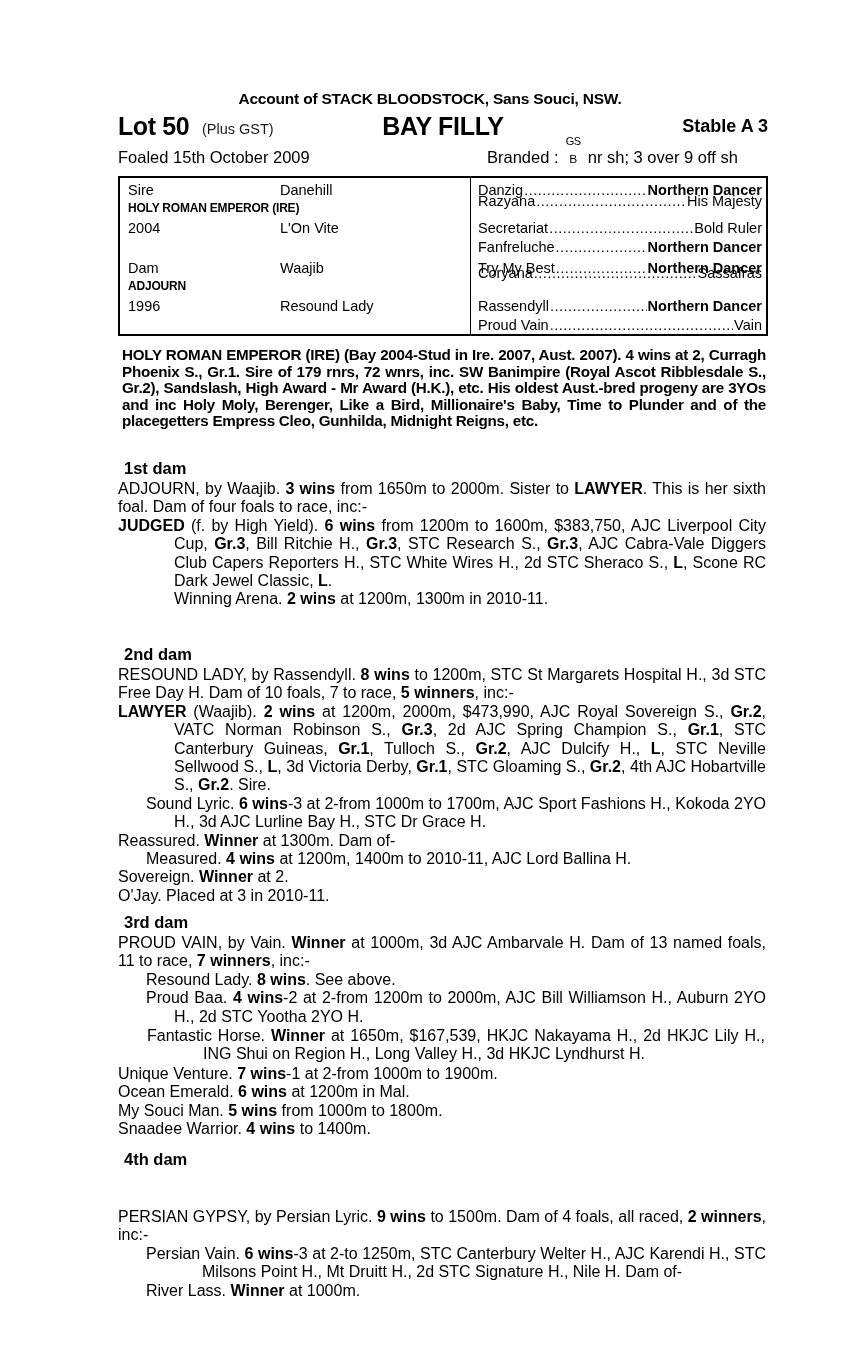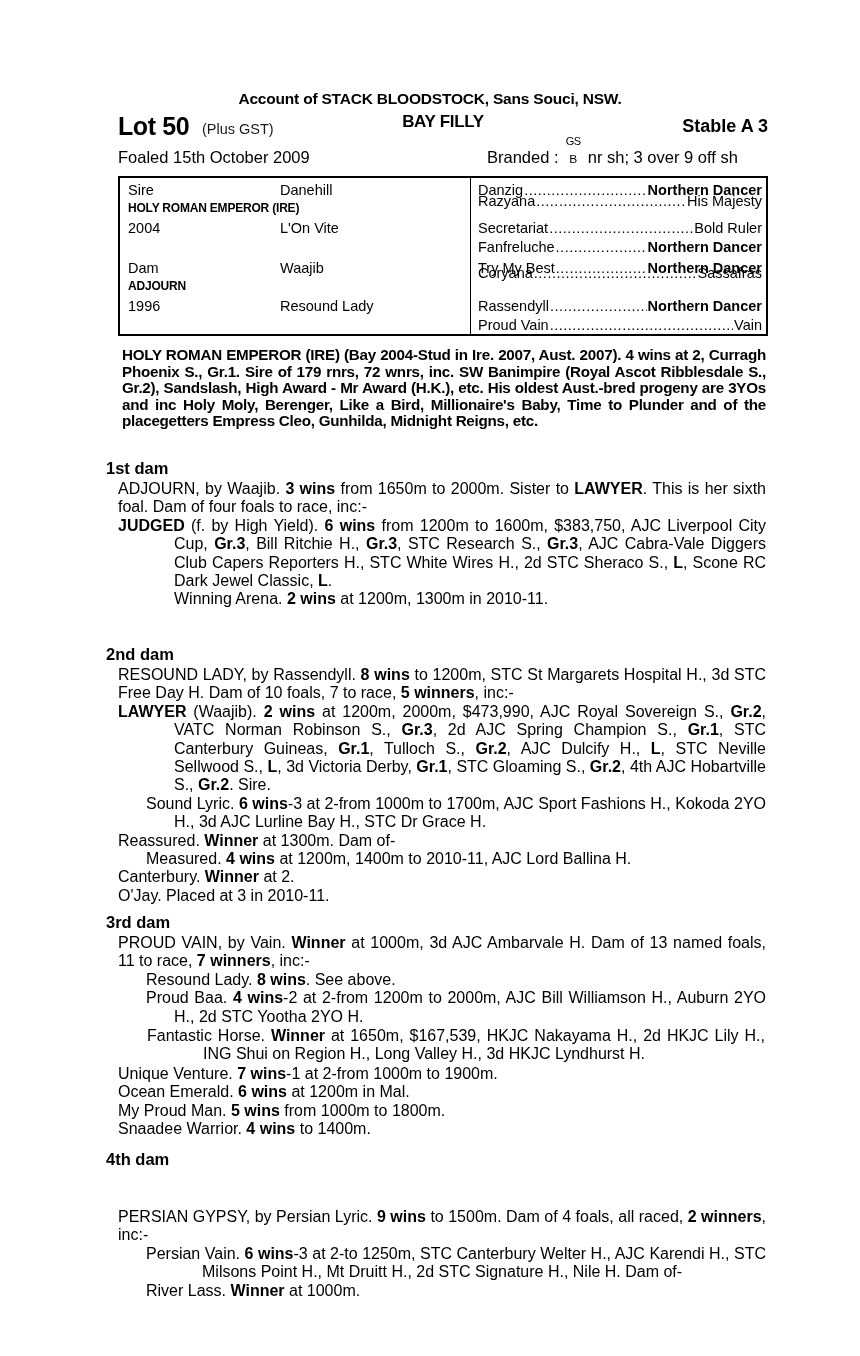--- a/index.html
+++ b/index.html
@@ -57,7 +57,7 @@
     width: 650px;
     text-align: center;
     font-weight: bold;
-    font-size: 17px;
+    font-size: 25px;
     letter-spacing: -0.3px;
   }
   .stable {

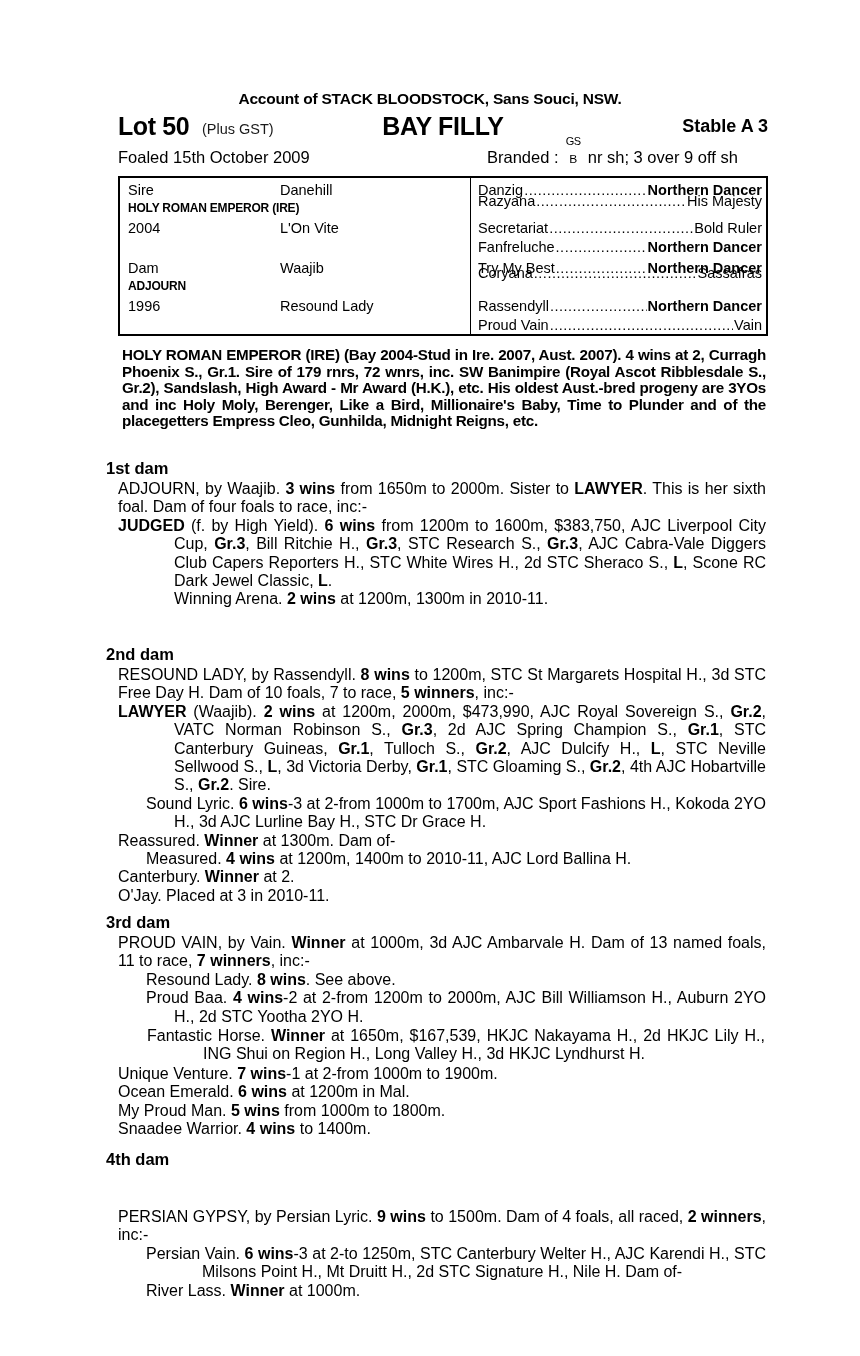--- a/index.html
+++ b/index.html
@@ -167,7 +167,7 @@
   
   .dam-head {
     position: absolute;
-    left: 106px;
+    left: 124px;
     font-weight: bold;
     font-size: 16.5px;
   }

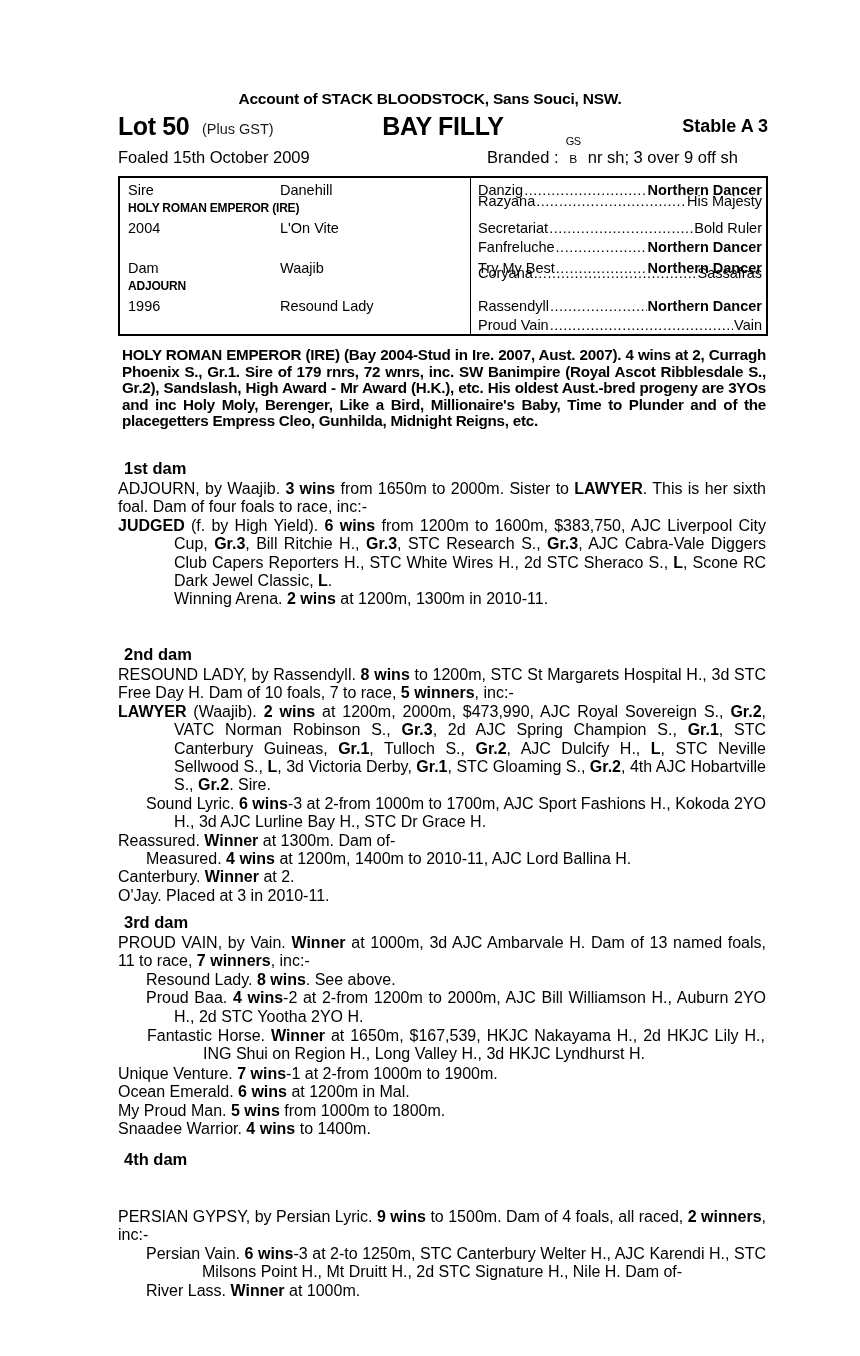--- a/index.html
+++ b/index.html
@@ -319,7 +319,7 @@
         <p class="ind-b"><span>Sound Lyric. </span><span class="bold">6 wins</span><span>-3 at 2-from 1000m to 1700m, AJC Sport Fashions H., Kokoda 2YO H., 3d AJC Lurline Bay H., STC Dr Grace H.</span></p>
         <p class="p0 nojust"><span>Reassured. </span><span class="bold">Winner</span><span> at 1300m. Dam of-</span></p>
         <p class="ind-a nojust"><span>Measured. </span><span class="bold">4 wins</span><span> at 1200m, 1400m to 2010-11, AJC Lord Ballina H.</span></p>
-        <p class="p0 nojust"><span>Canterbury. </span><span class="bold">Winner</span><span> at 2.</span></p>
+        <p class="p0 nojust"><span>Sovereign. </span><span class="bold">Winner</span><span> at 2.</span></p>
         <p class="p0 nojust"><span>O'Jay. Placed at 3 in 2010-11.</span></p>
       </div>
       <div class="dam-head" style="top: 913px;">3rd dam</div>

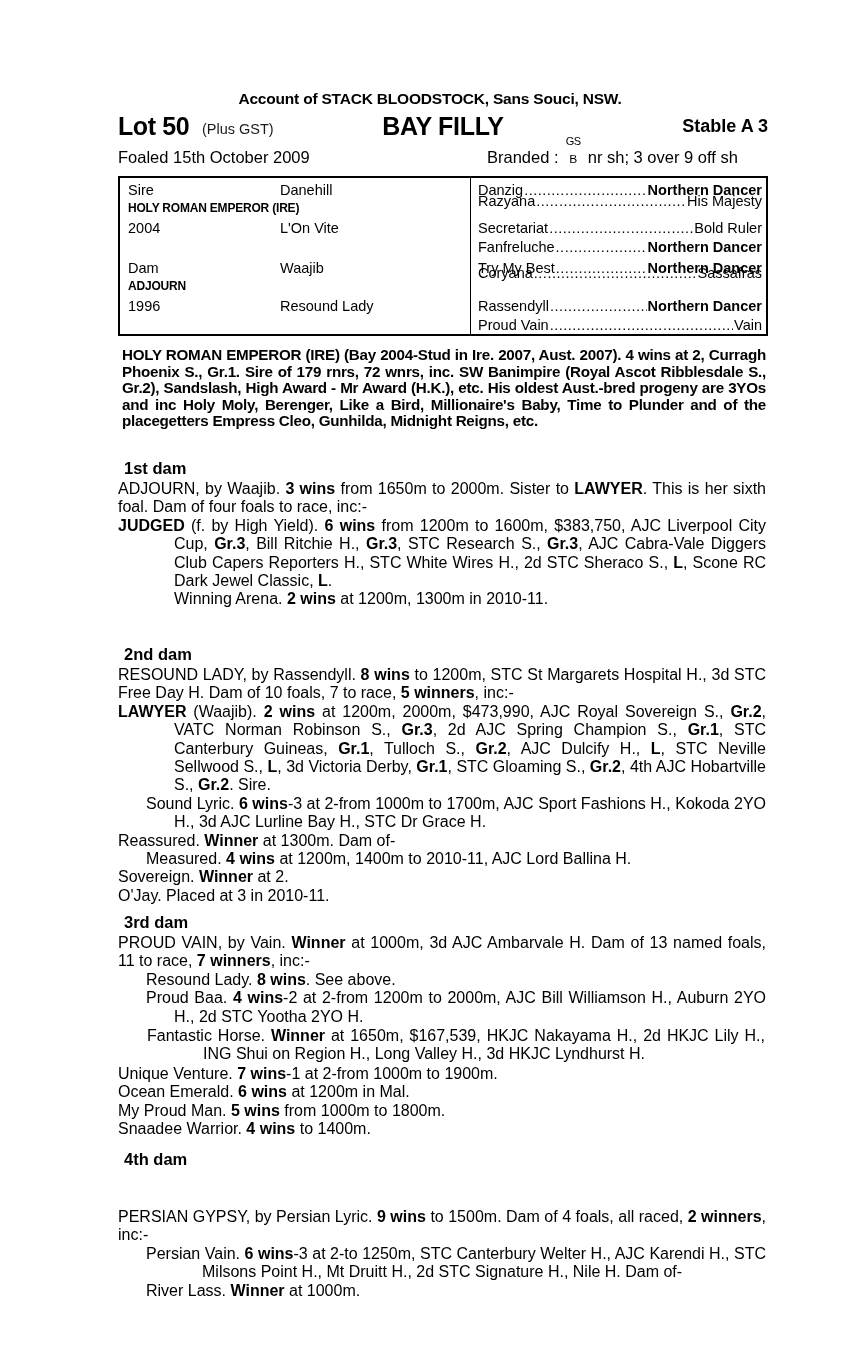--- a/index.html
+++ b/index.html
@@ -330,7 +330,7 @@
         <p class="hang3"><span>Fantastic Horse. </span><span class="bold">Winner</span><span> at 1650m, $167,539, HKJC Nakayama H., 2d HKJC Lily H., ING Shui on Region H., Long Valley H., 3d HKJC Lyndhurst H.</span></p>
         <p class="p0 nojust"><span>Unique Venture. </span><span class="bold">7 wins</span><span>-1 at 2-from 1000m to 1900m.</span></p>
         <p class="p0 nojust"><span>Ocean Emerald. </span><span class="bold">6 wins</span><span> at 1200m in Mal.</span></p>
-        <p class="p0 nojust"><span>My Proud Man. </span><span class="bold">5 wins</span><span> from 1000m to 1800m.</span></p>
+        <p class="p0 nojust"><span>My Souci Man. </span><span class="bold">5 wins</span><span> from 1000m to 1800m.</span></p>
         <p class="p0 nojust"><span>Snaadee Warrior. </span><span class="bold">4 wins</span><span> to 1400m.</span></p>
       </div>
       <div class="dam-head" style="top: 1150px;">4th dam</div>

